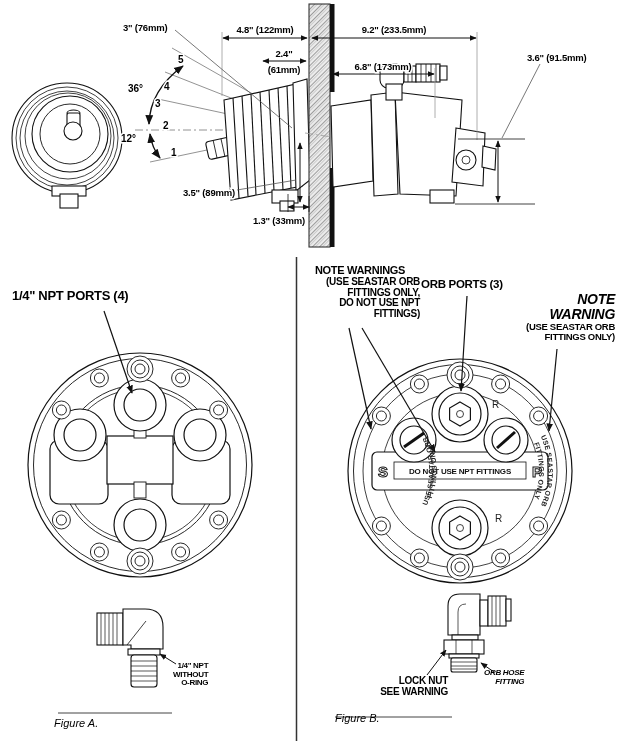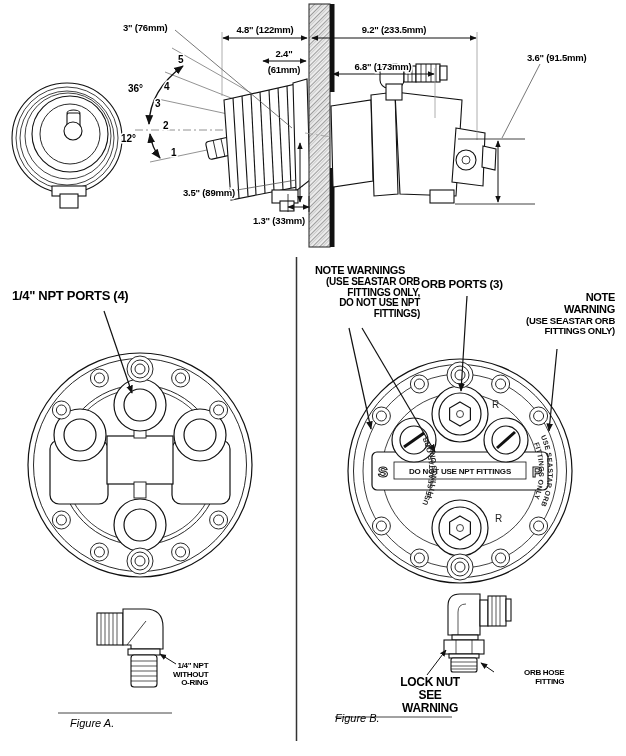--- a/index.html
+++ b/index.html
@@ -337,7 +337,7 @@
 <div class="lbl" style="left:421px;top:278px;font-size:11.5px;">ORB PORTS (3)</div>
 
 <div class="lbl ctr" style="left:503px;top:292px;width:112px;">
-  <div class="pre" style="font-size:11px;">NOTE
+  <div class="pre" style="font-size:14px;font-style:italic;">NOTE
 WARNING</div>
   <div class="pre" style="font-size:9.5px;">(USE SEASTAR ORB
 FITTINGS ONLY)</div>

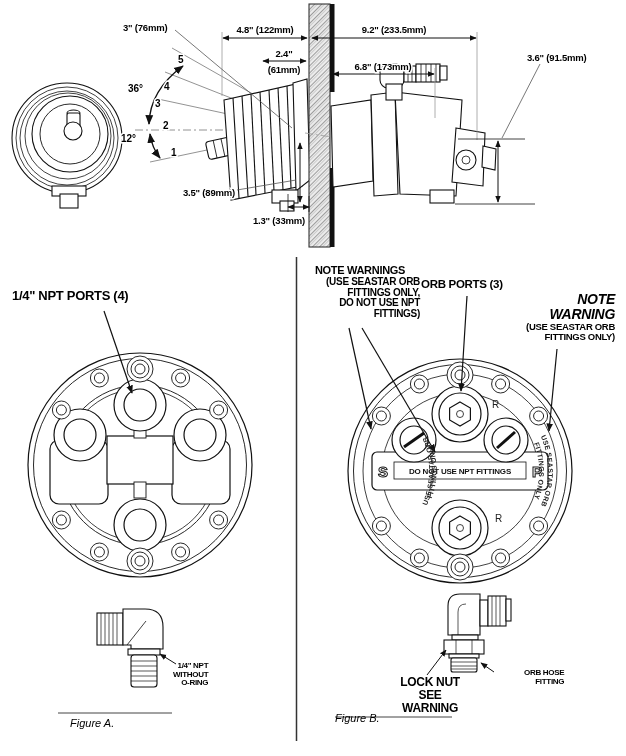--- a/index.html
+++ b/index.html
@@ -350,7 +350,7 @@
 <div class="lbl pre ctr" style="left:396px;top:676px;width:68px;font-size:12px;">LOCK NUT
 SEE WARNING</div>
 
-<div class="lbl pre" style="left:524px;top:669px;font-size:8px;">ORB HOSE
+<div class="lbl pre" style="left:484px;top:669px;font-size:8px;font-style:italic;">ORB HOSE
 FITTING</div>
 
 <div class="cap" style="left:70px;top:717px;">Figure A.</div>

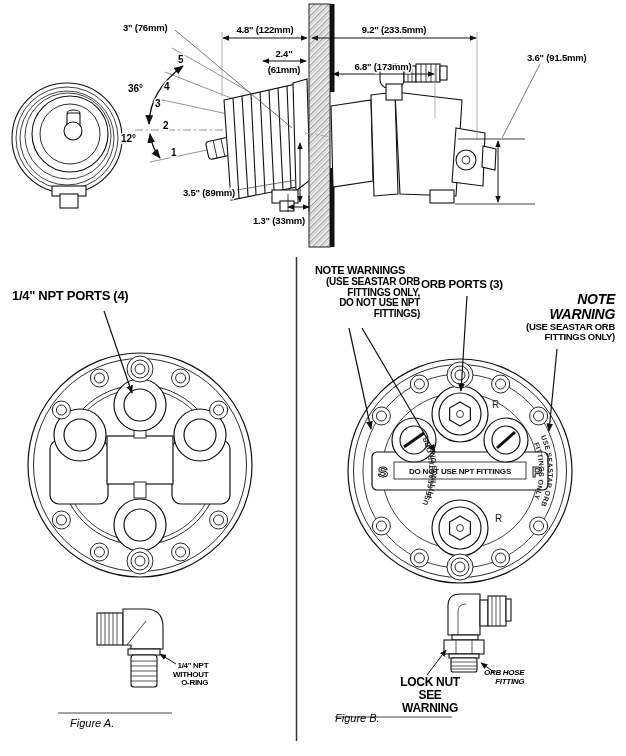--- a/index.html
+++ b/index.html
@@ -347,7 +347,7 @@
 WITHOUT
 O-RING</div>
 
-<div class="lbl pre ctr" style="left:396px;top:676px;width:68px;font-size:12px;">LOCK NUT
+<div class="lbl pre ctr" style="left:380px;top:676px;width:68px;font-size:10px;text-align:right;">LOCK NUT
 SEE WARNING</div>
 
 <div class="lbl pre" style="left:484px;top:669px;font-size:8px;font-style:italic;">ORB HOSE

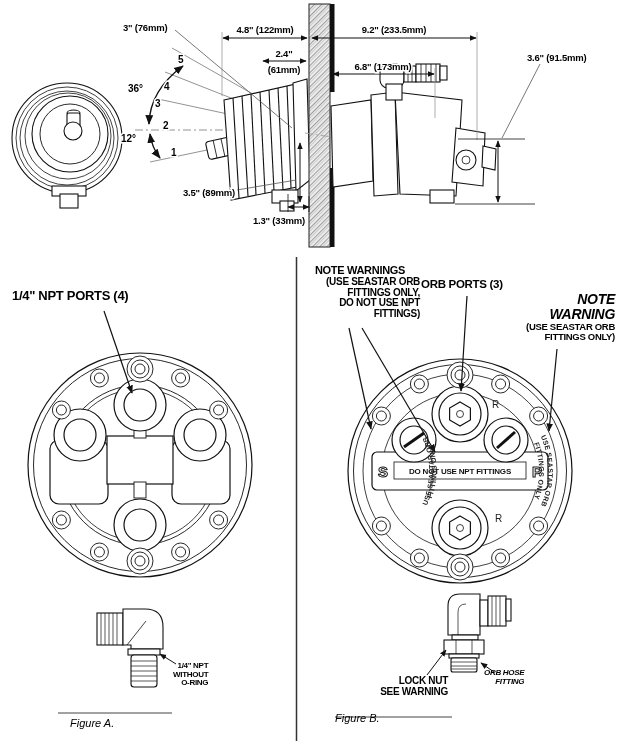--- a/index.html
+++ b/index.html
@@ -353,7 +353,7 @@
 <div class="lbl pre" style="left:484px;top:669px;font-size:8px;font-style:italic;">ORB HOSE
 FITTING</div>
 
-<div class="cap" style="left:70px;top:717px;">Figure A.</div>
+<div class="cap" style="left:54px;top:717px;">Figure A.</div>
 
 <div class="cap" style="left:335px;top:712px;">Figure B.</div>
 

